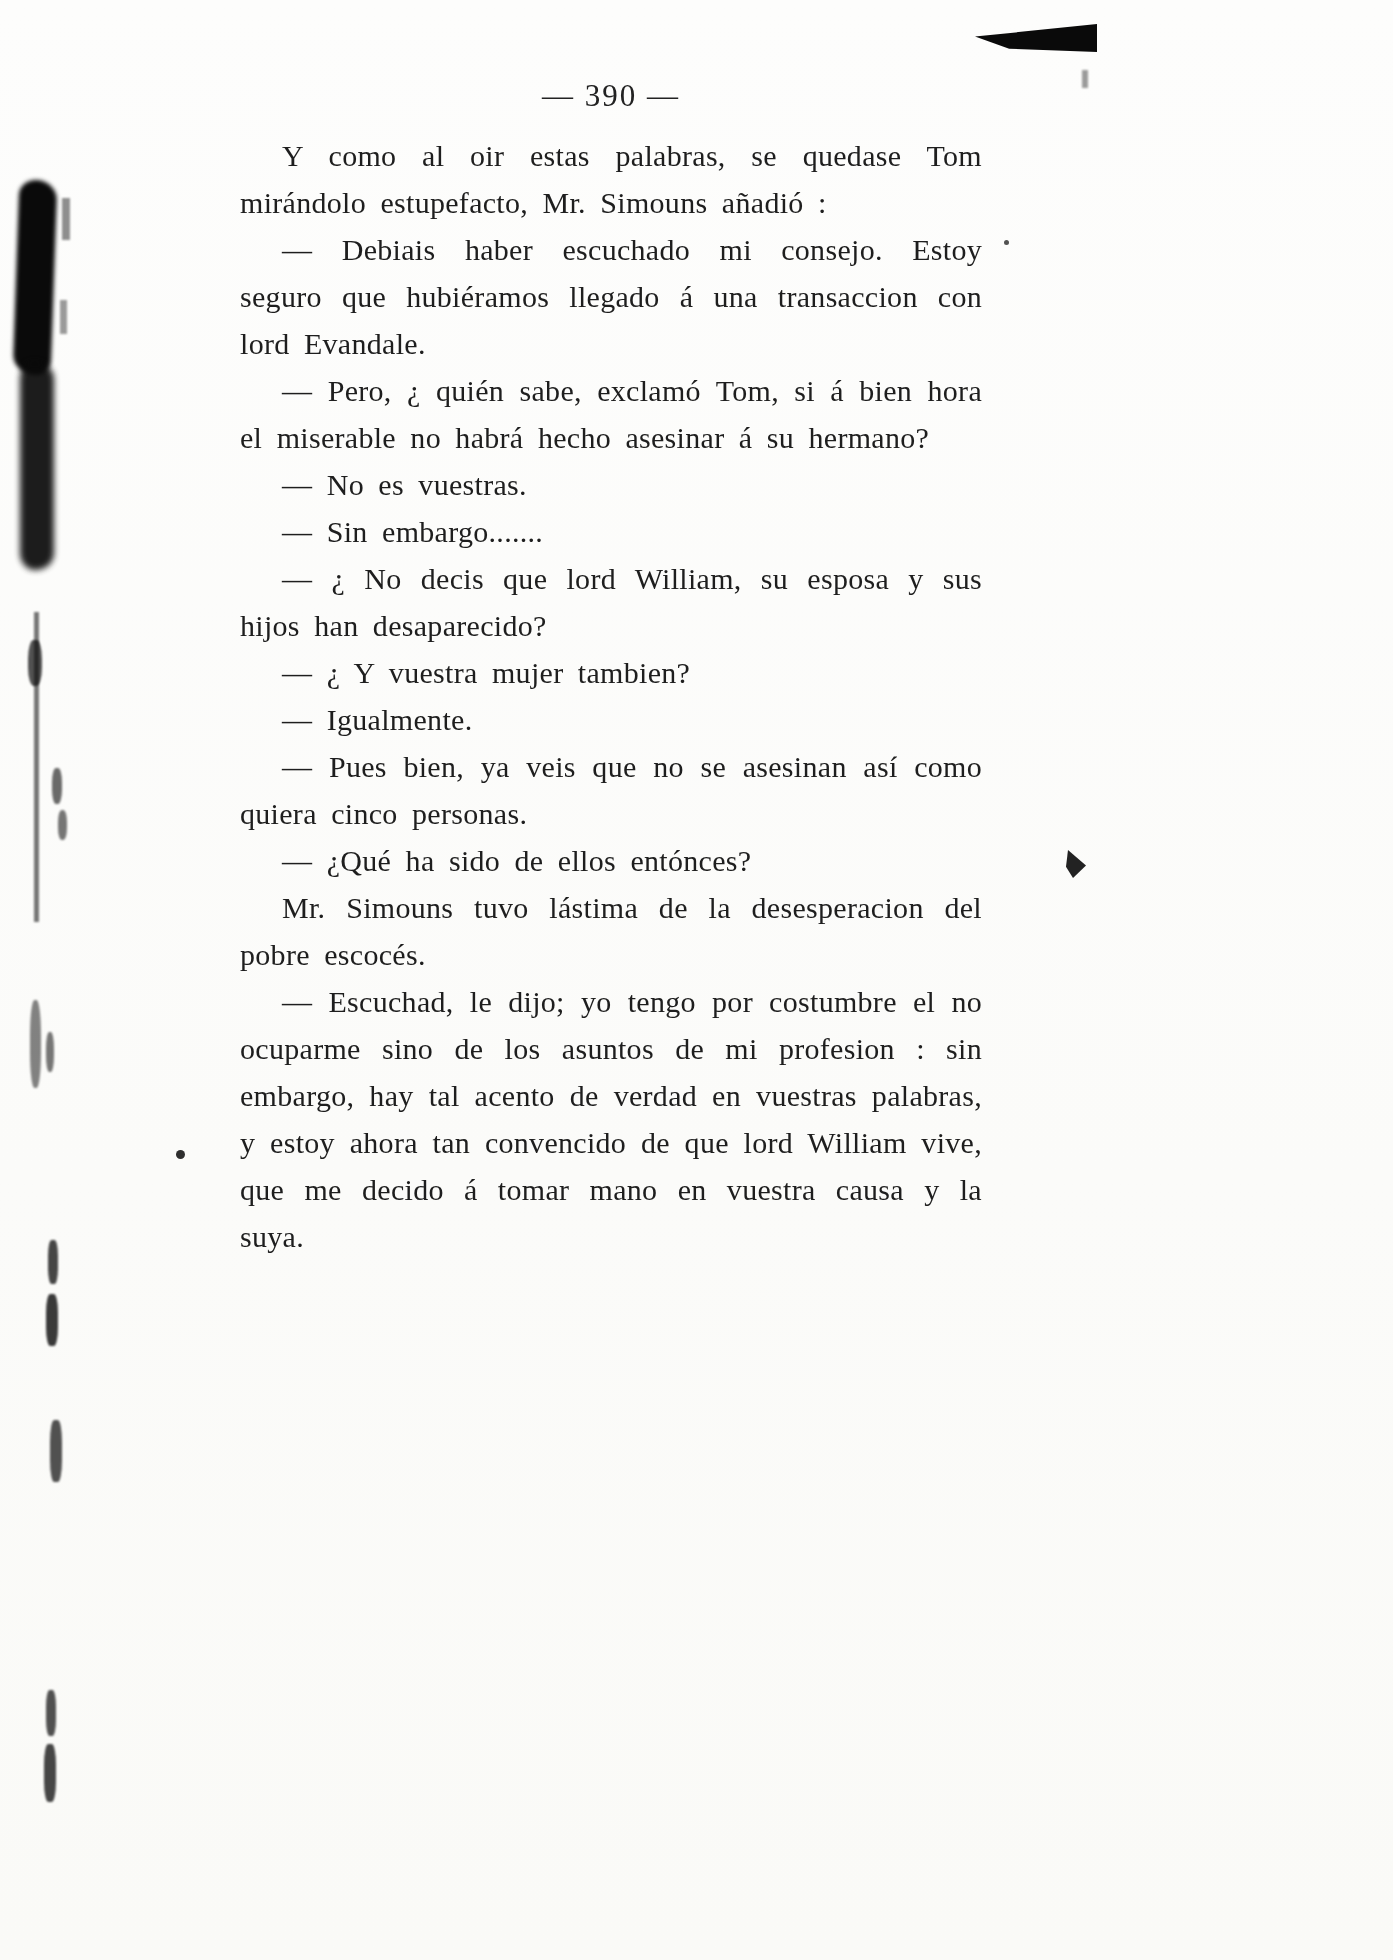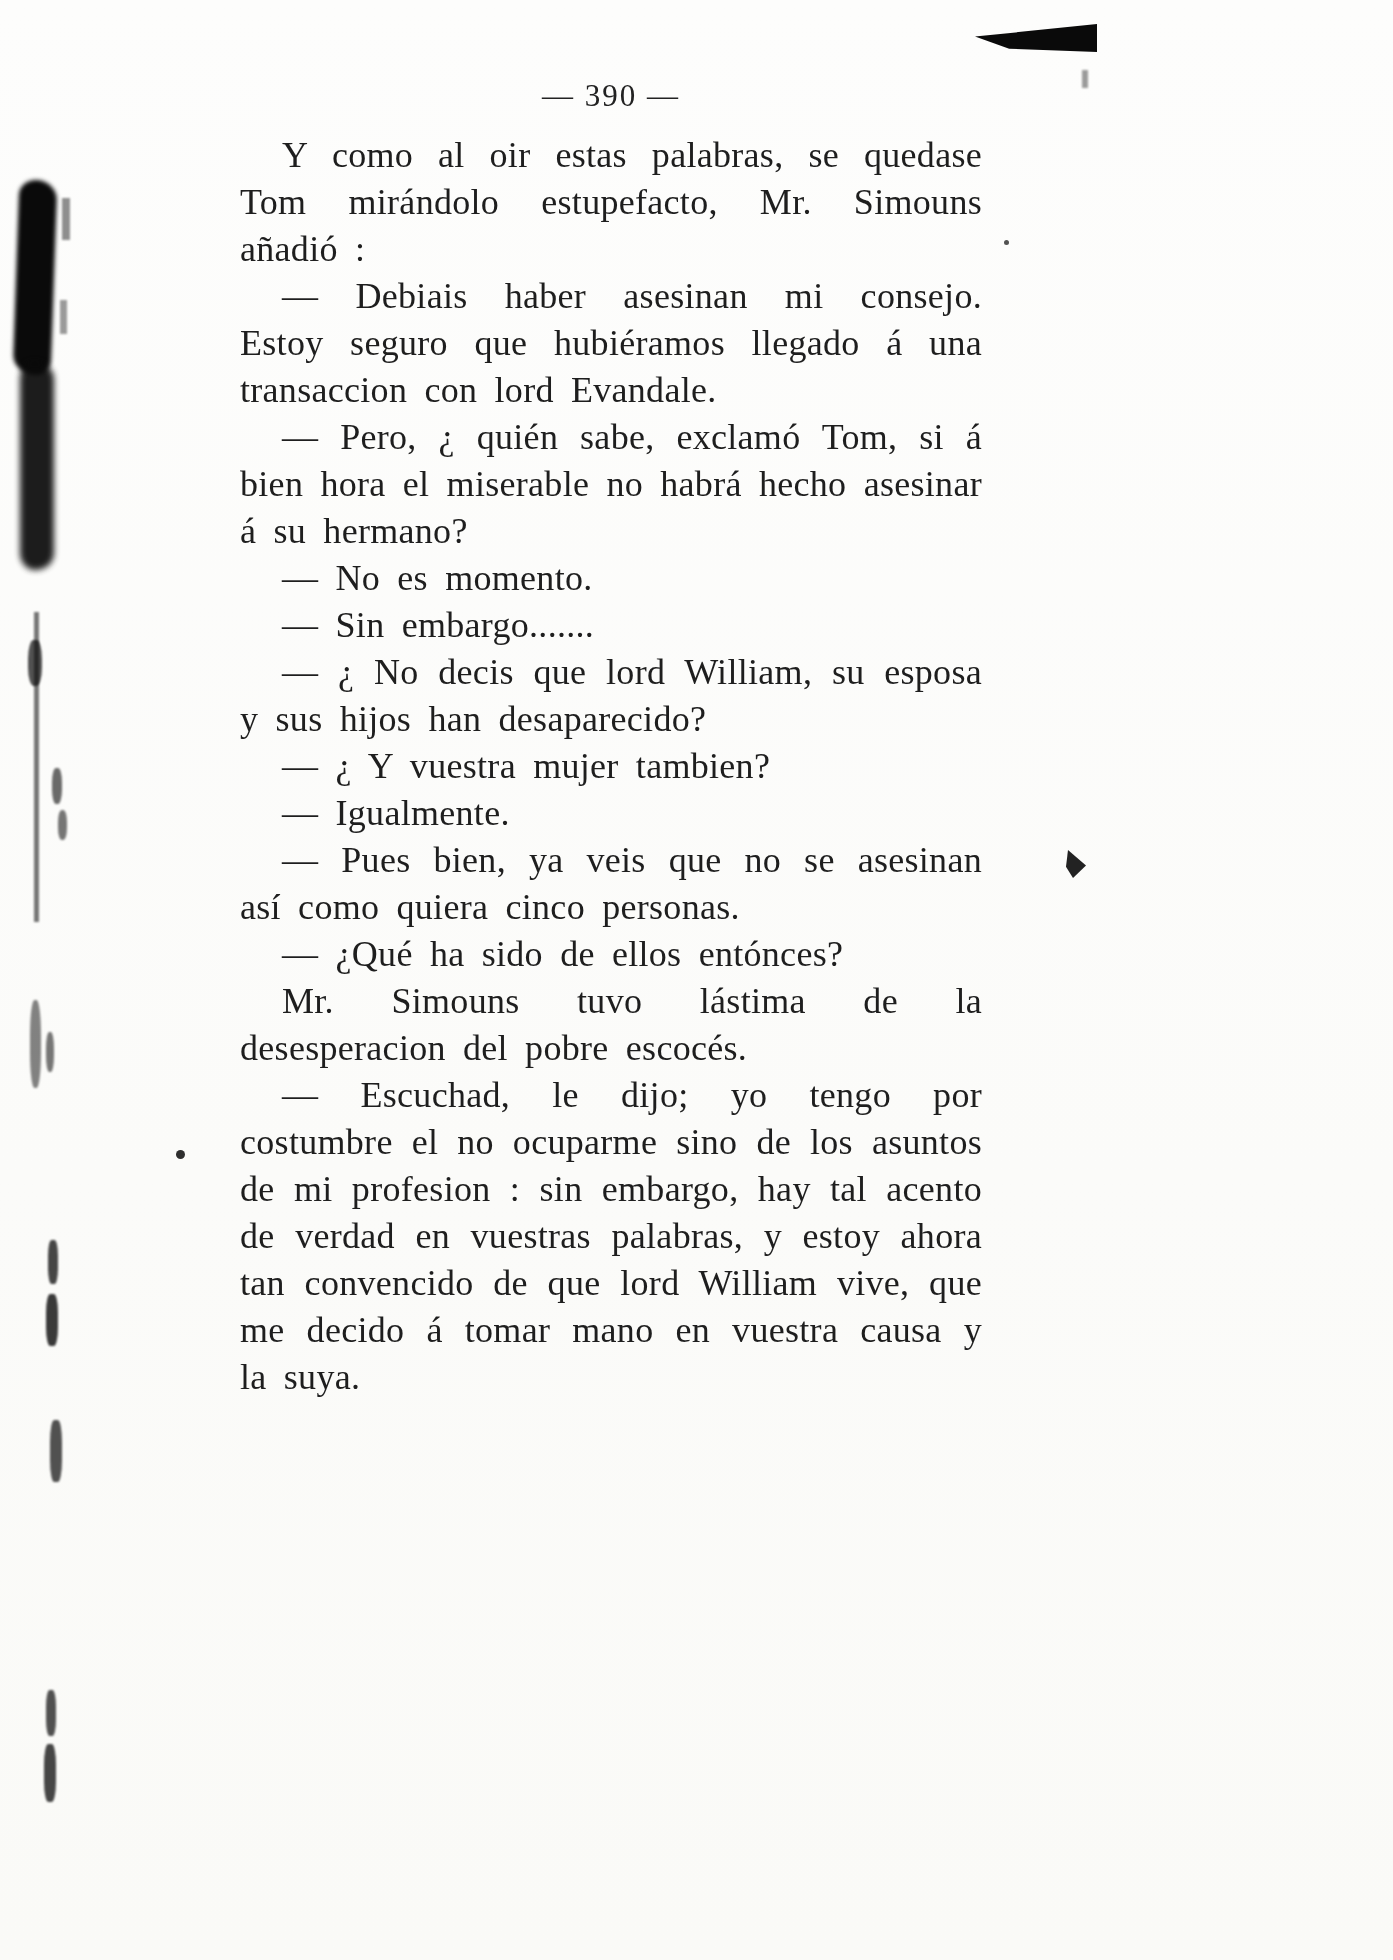--- a/index.html
+++ b/index.html
@@ -32,7 +32,7 @@
     top: 132px;
     left: 240px;
     width: 742px;
-    font-size: 36px;
+    font-size: 30px;
     line-height: 47px;
     text-align: justify;
     word-spacing: 0.22em;

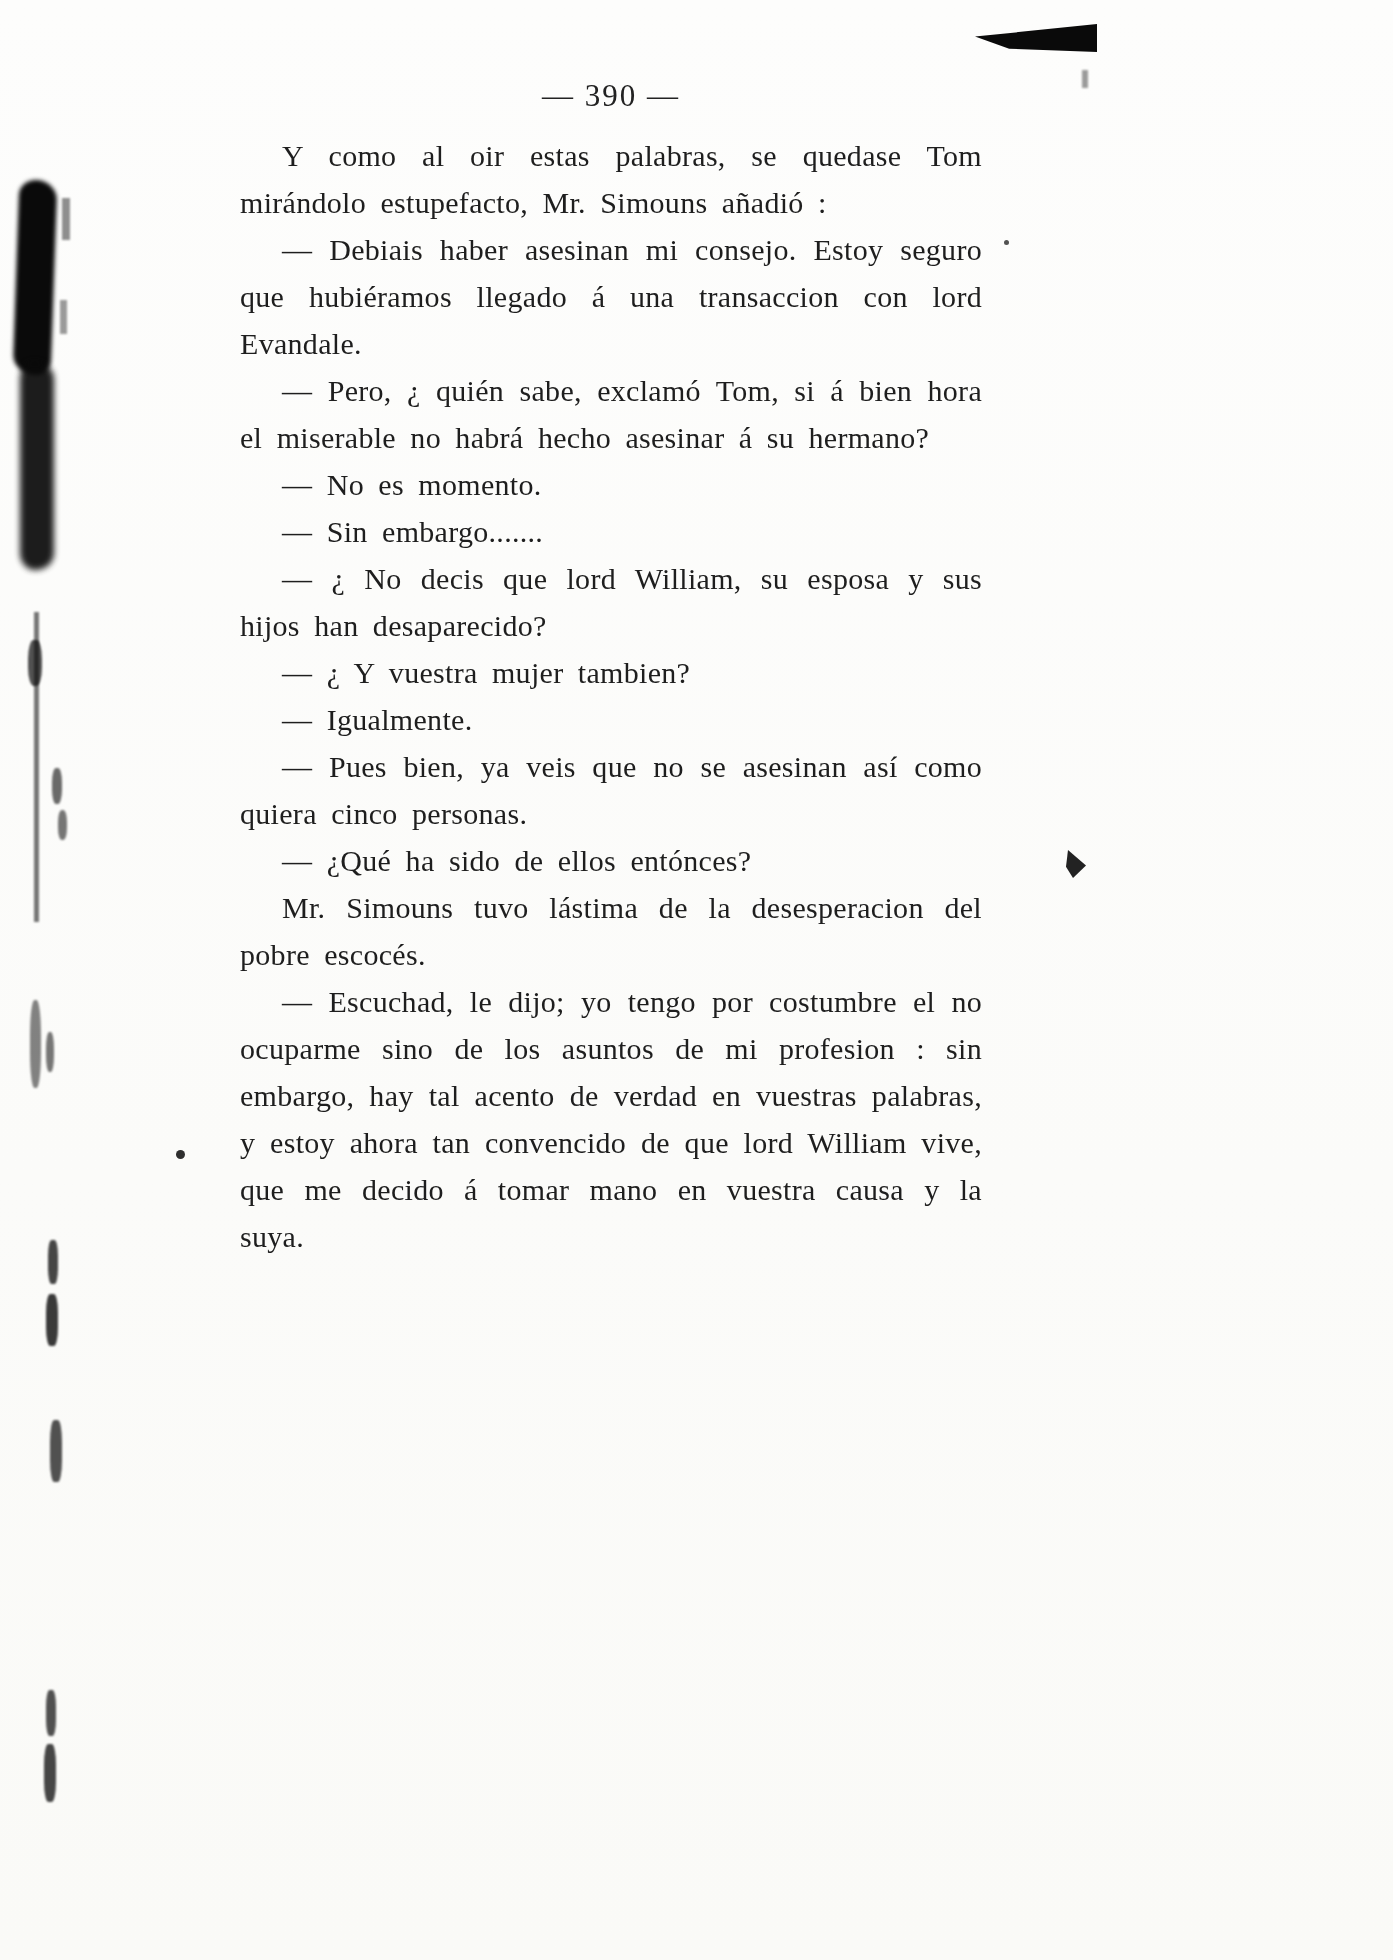--- a/index.html
+++ b/index.html
@@ -83,7 +83,7 @@
 
   <div class="text-block">
     <p>Y como al oir estas palabras, se quedase Tom mirándolo estupefacto, Mr. Simouns añadió :</p>
-    <p>— Debiais haber asesinan mi consejo. Estoy seguro que hubiéramos llegado á una transaccion con lord Evandale.</p>
+    <p>— Debiais haber escuchado mi consejo. Estoy seguro que hubiéramos llegado á una transaccion con lord Evandale.</p>
     <p>— Pero, ¿ quién sabe, exclamó Tom, si á bien hora el miserable no habrá hecho asesinar á su hermano?</p>
     <p>— No es momento.</p>
     <p>— Sin embargo.......</p>

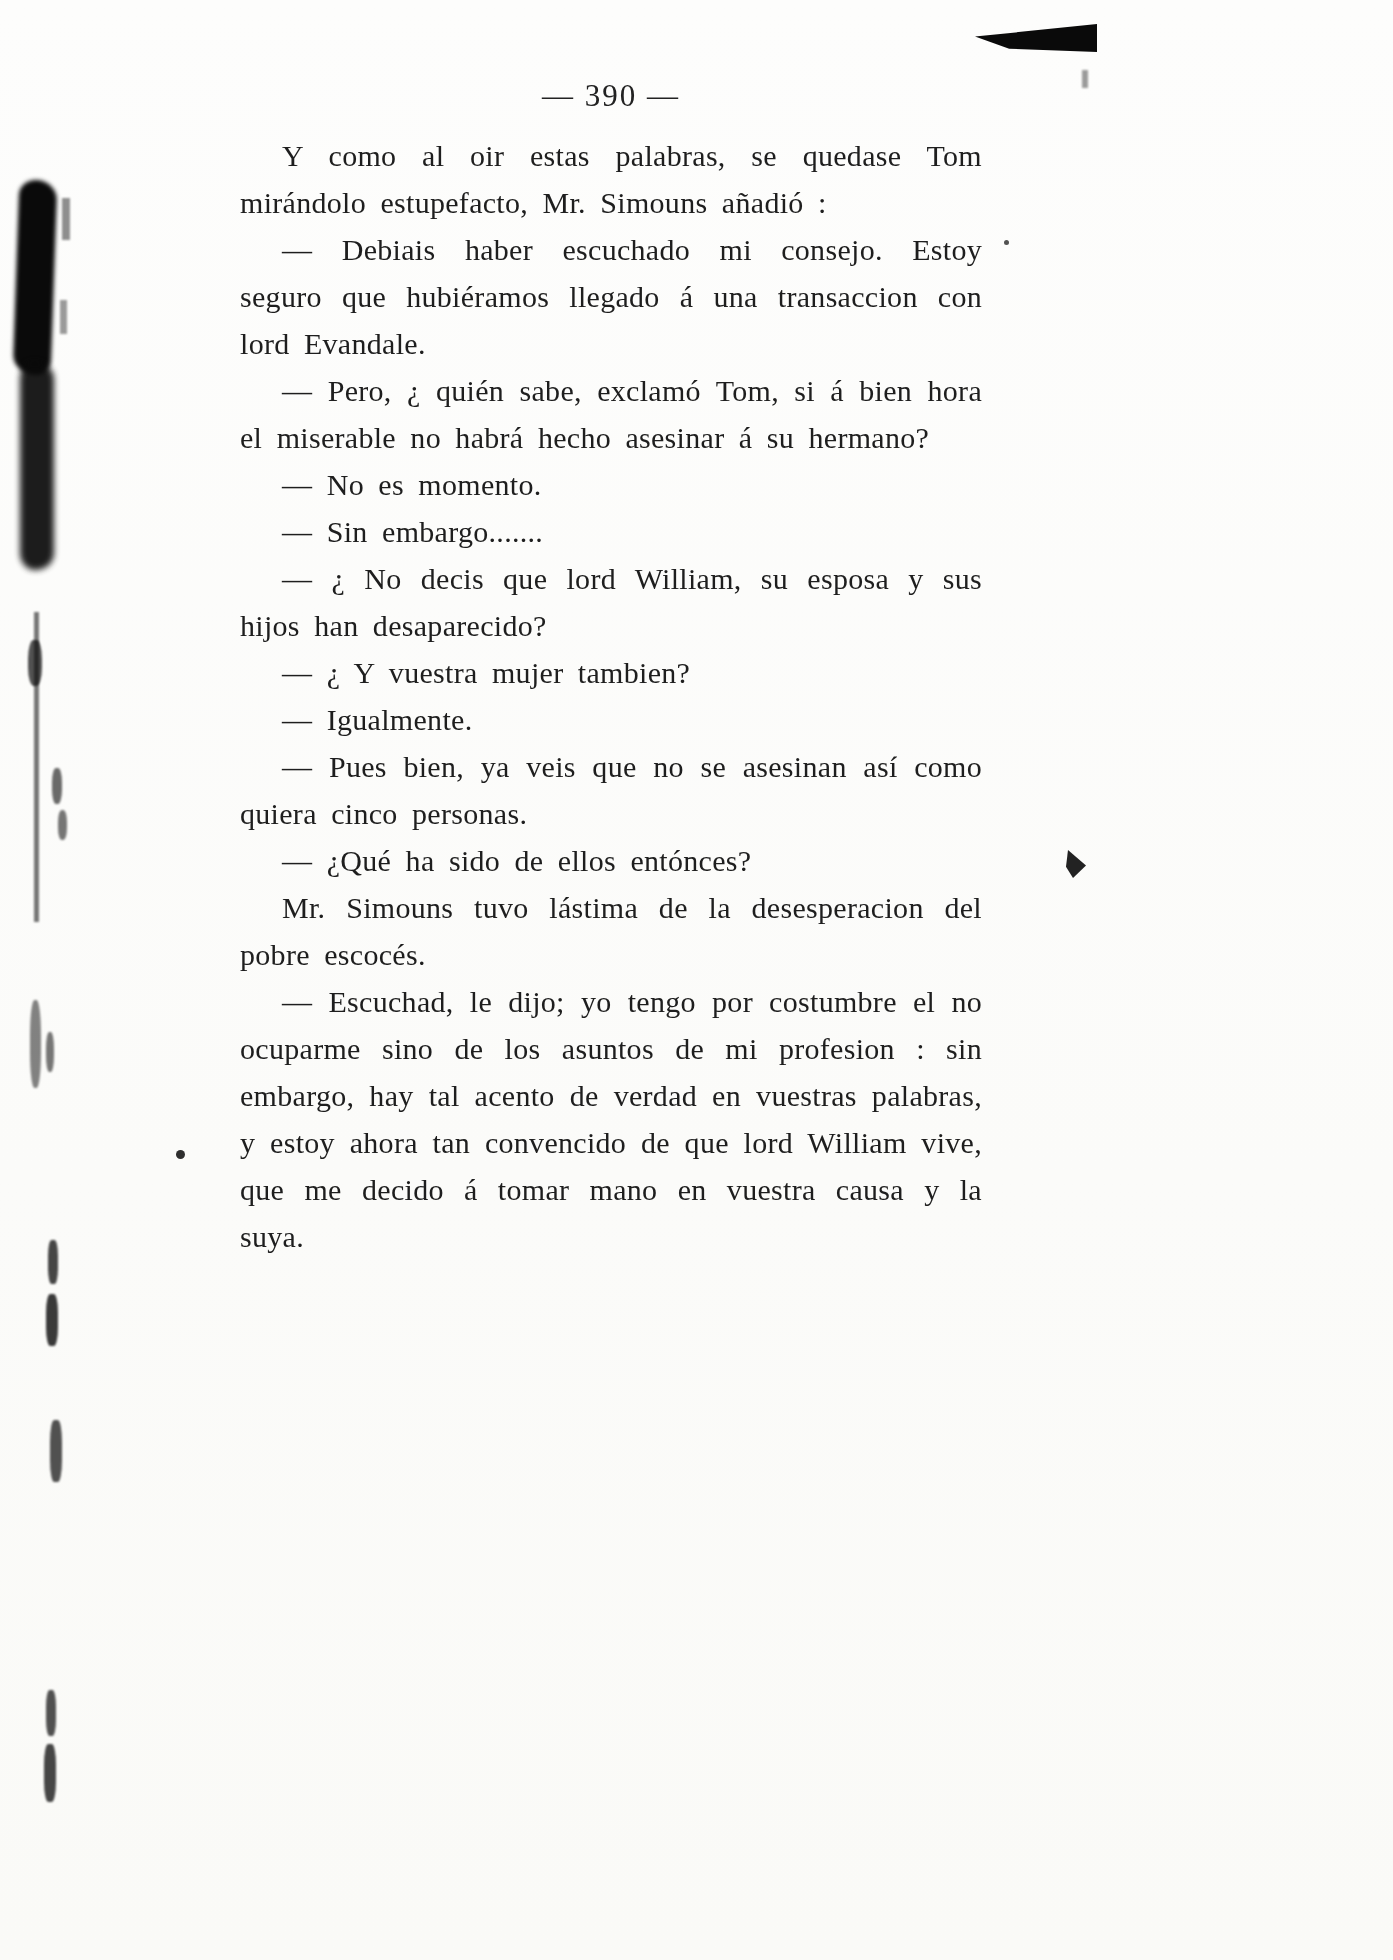--- a/index.html
+++ b/index.html
@@ -85,7 +85,7 @@
     <p>Y como al oir estas palabras, se quedase Tom mirándolo estupefacto, Mr. Simouns añadió :</p>
     <p>— Debiais haber escuchado mi consejo. Estoy seguro que hubiéramos llegado á una transaccion con lord Evandale.</p>
     <p>— Pero, ¿ quién sabe, exclamó Tom, si á bien hora el miserable no habrá hecho asesinar á su hermano?</p>
-    <p>— No es momento.</p>
+    <p>— No es vuestras.</p>
     <p>— Sin embargo.......</p>
     <p>— ¿ No decis que lord William, su esposa y sus hijos han desaparecido?</p>
     <p>— ¿ Y vuestra mujer tambien?</p>

